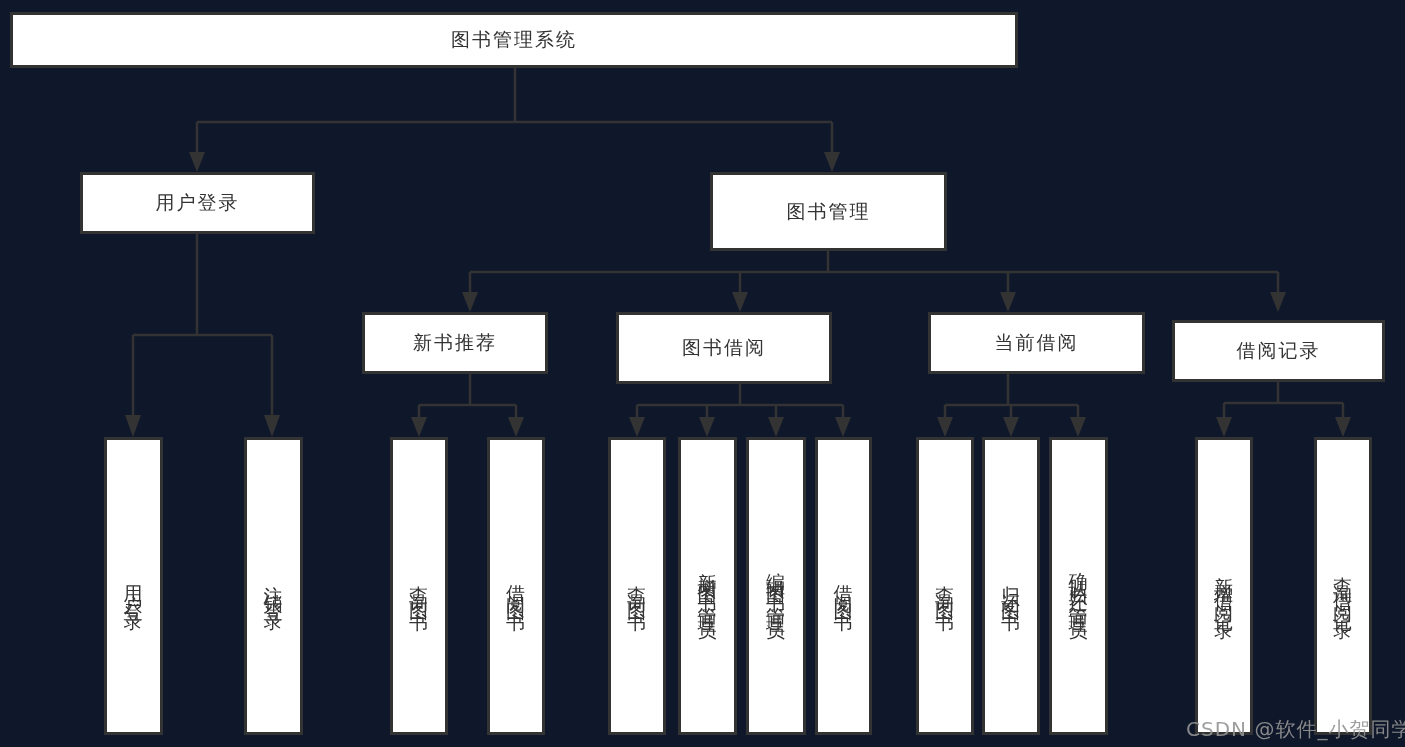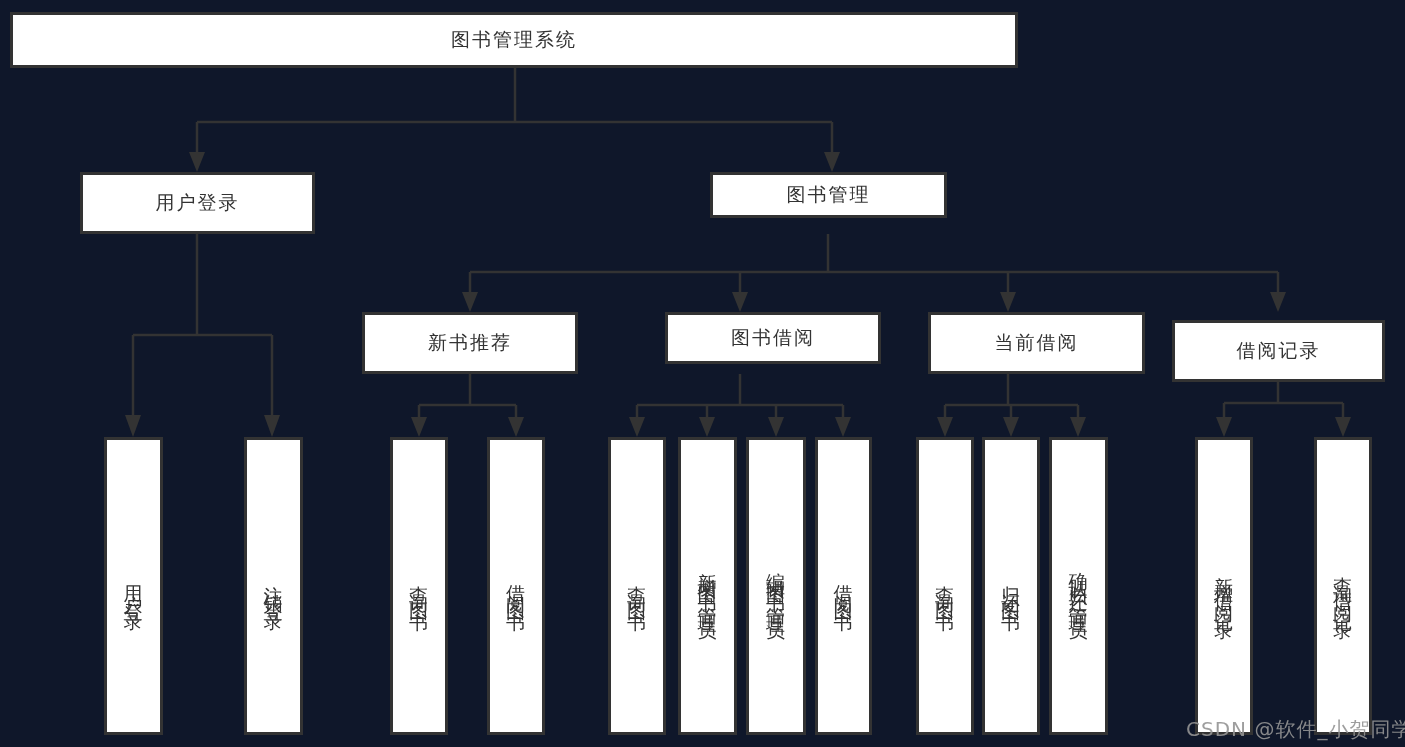--- a/index.html
+++ b/index.html
@@ -50,7 +50,7 @@
   
   .n-root            { left: 10px;  top: 12px;  width: 1008px; height: 56px; }
   .n-user-login      { left: 80px;  top: 172px; width: 235px;  height: 62px; }
-  .n-book-mgmt       { left: 710px; top: 172px; width: 237px;  height: 46px; }
+  .n-book-mgmt       { left: 710px; top: 172px; width: 237px;  height: 79px; }
 
   .n-new-book-rec    { left: 362px;  top: 312px; width: 216px; height: 62px; }
   .n-book-borrow     { left: 665px;  top: 312px; width: 216px; height: 52px; }

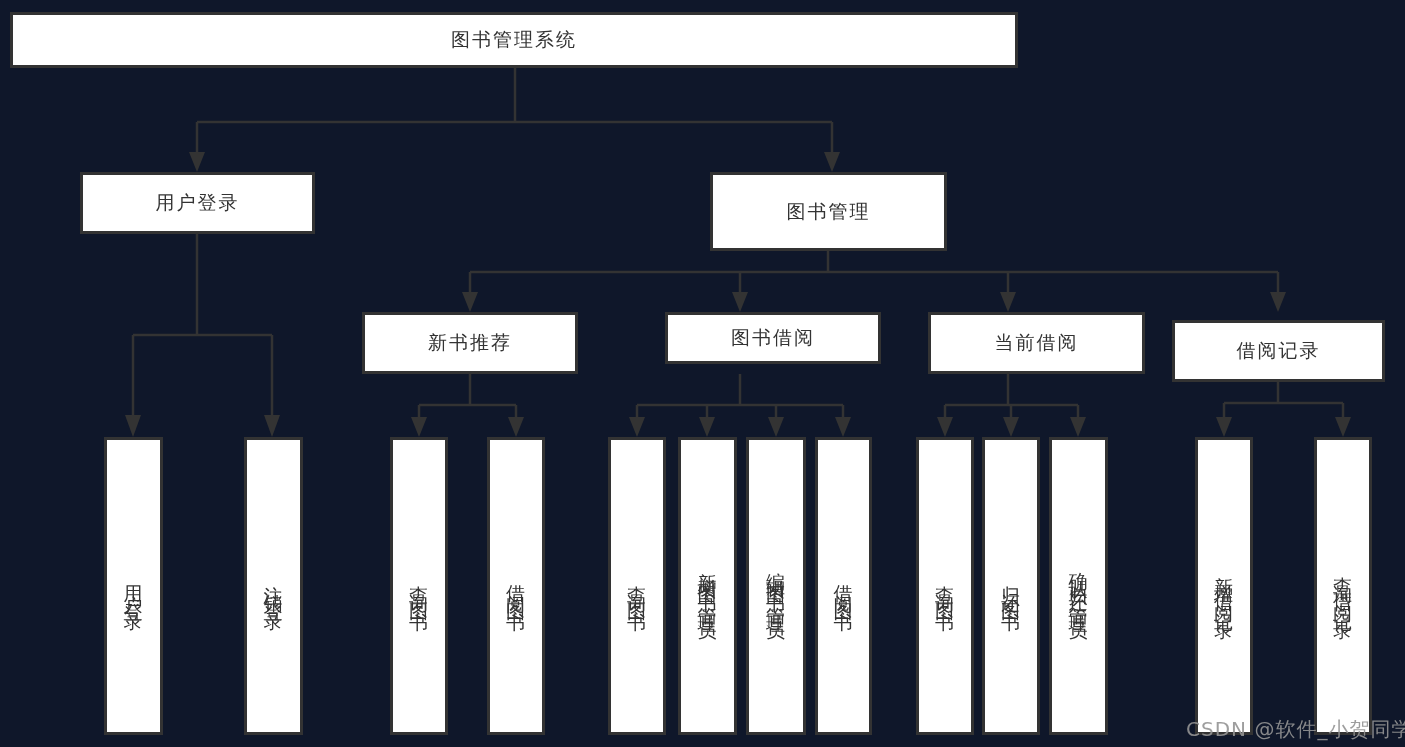--- a/index.html
+++ b/index.html
@@ -52,7 +52,7 @@
   .n-user-login      { left: 80px;  top: 172px; width: 235px;  height: 62px; }
   .n-book-mgmt       { left: 710px; top: 172px; width: 237px;  height: 79px; }
 
-  .n-new-book-rec    { left: 362px;  top: 312px; width: 216px; height: 62px; }
+  .n-new-book-rec    { left: 362px;  top: 312px; width: 186px; height: 62px; }
   .n-book-borrow     { left: 665px;  top: 312px; width: 216px; height: 52px; }
   .n-current-borrow  { left: 928px;  top: 312px; width: 217px; height: 62px; }
   .n-borrow-record   { left: 1172px; top: 312px; width: 213px; height: 62px; margin-top: 8px; }

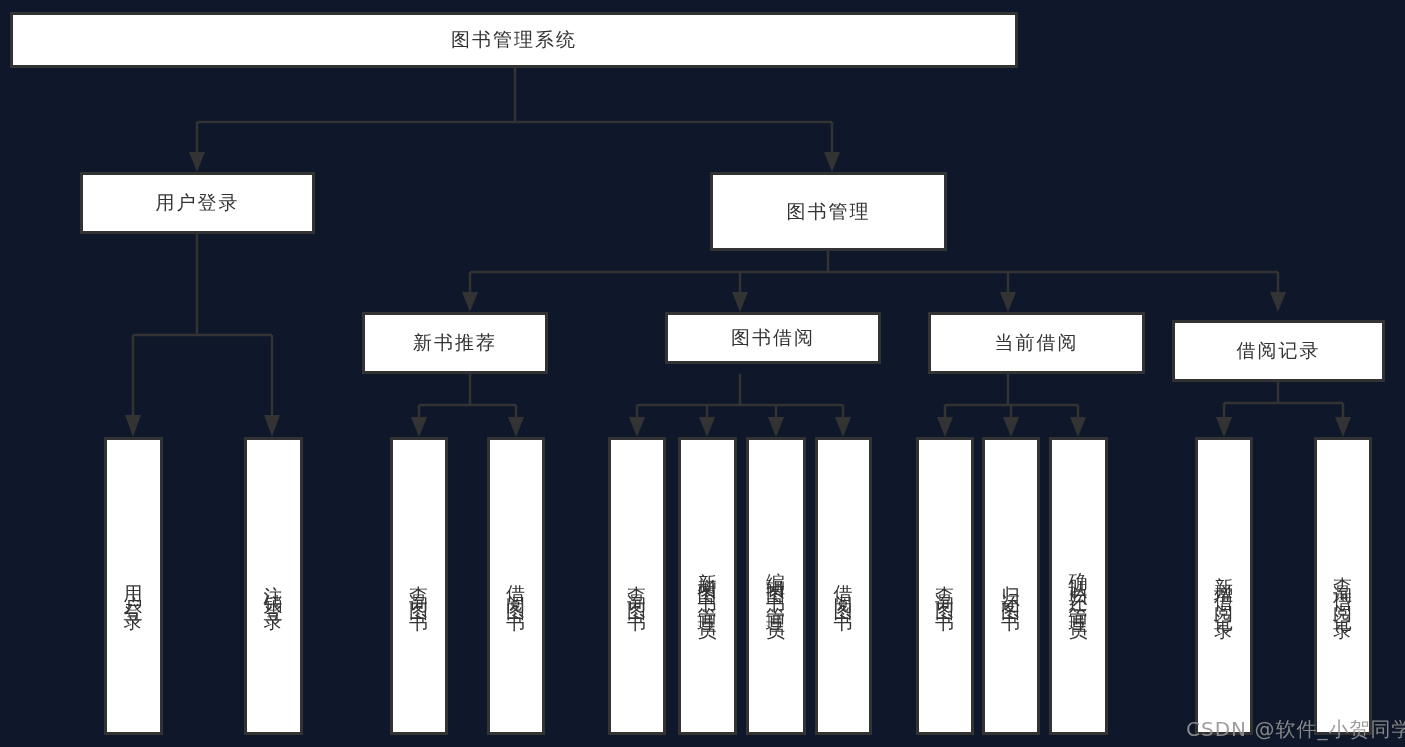--- a/index.html
+++ b/index.html
@@ -53,7 +53,7 @@
   .n-book-mgmt       { left: 710px; top: 172px; width: 237px;  height: 79px; }
 
   .n-new-book-rec    { left: 362px;  top: 312px; width: 186px; height: 62px; }
-  .n-book-borrow     { left: 665px;  top: 312px; width: 216px; height: 52px; }
+  .n-book-borrow     { left: 616px;  top: 312px; width: 216px; height: 72px; }
   .n-current-borrow  { left: 928px;  top: 312px; width: 217px; height: 62px; }
   .n-borrow-record   { left: 1172px; top: 312px; width: 213px; height: 62px; margin-top: 8px; }
 

